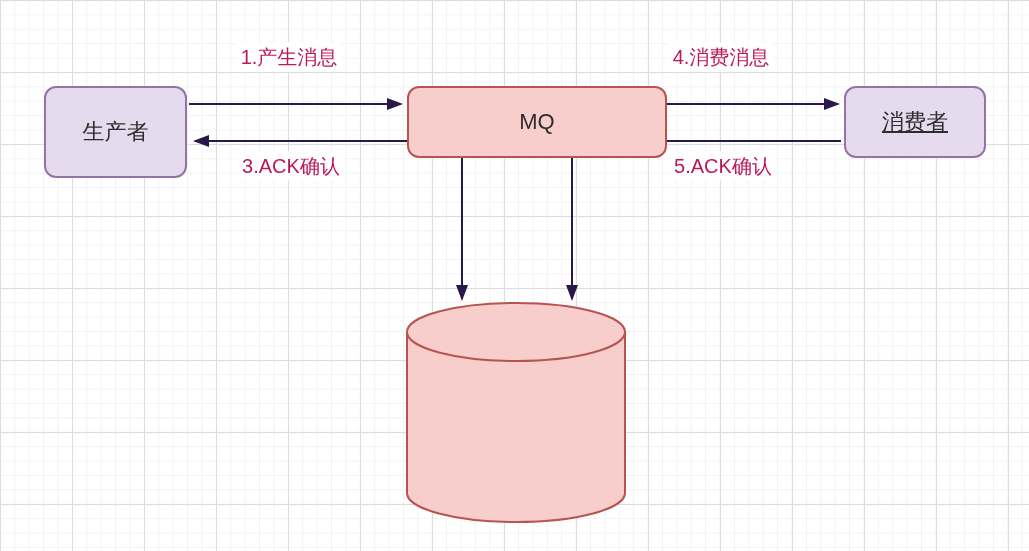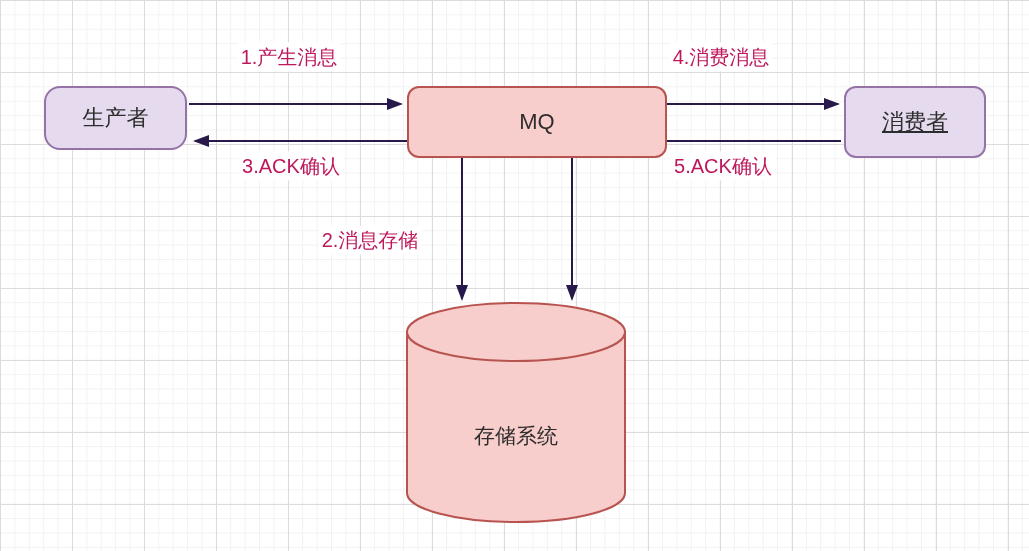--- a/index.html
+++ b/index.html
@@ -47,7 +47,7 @@
     background: #f8cecc;
     border-color: #b85450;
   }
-  #node-producer { left: 44px;  top: 86px; width: 143px; height: 64px; border-radius: 16px; }
+  #node-producer { left: 44px;  top: 86px; width: 143px; height: 92px; }
   #node-mq       { left: 407px; top: 86px; width: 260px; height: 72px; }
   #node-consumer { left: 844px; top: 86px; width: 142px; height: 72px; text-decoration: underline; }
   .edge-label {

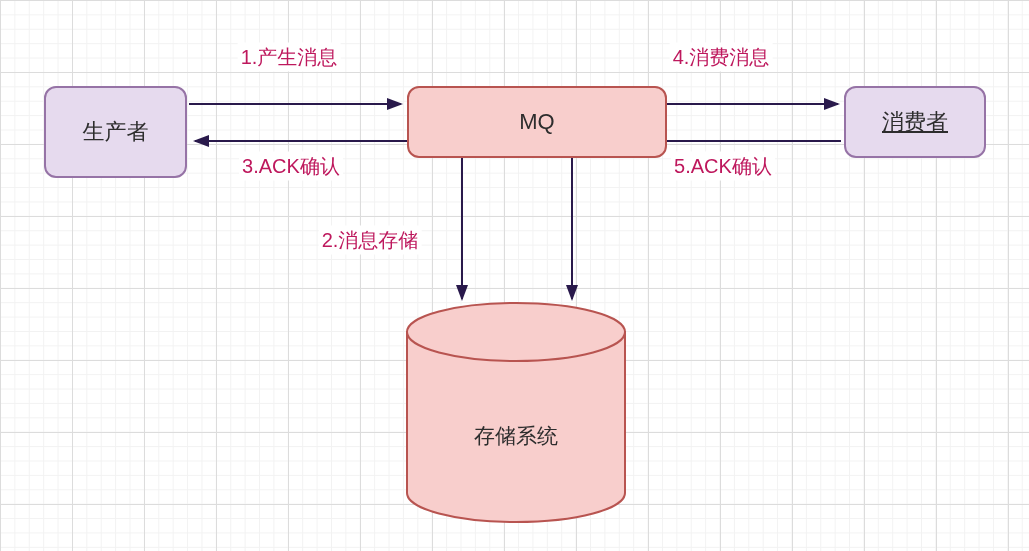--- a/index.html
+++ b/index.html
@@ -115,7 +115,6 @@
   <div class="cylinder-label">存储系统</div>
 
   <div id="label-produce" class="edge-label">1.产生消息</div>
-  <div id="label-store" class="edge-label">2.消息存储</div>
   <div id="label-ack-producer" class="edge-label">3.ACK确认</div>
   <div id="label-consume" class="edge-label">4.消费消息</div>
   <div id="label-ack-consumer" class="edge-label">5.ACK确认</div>

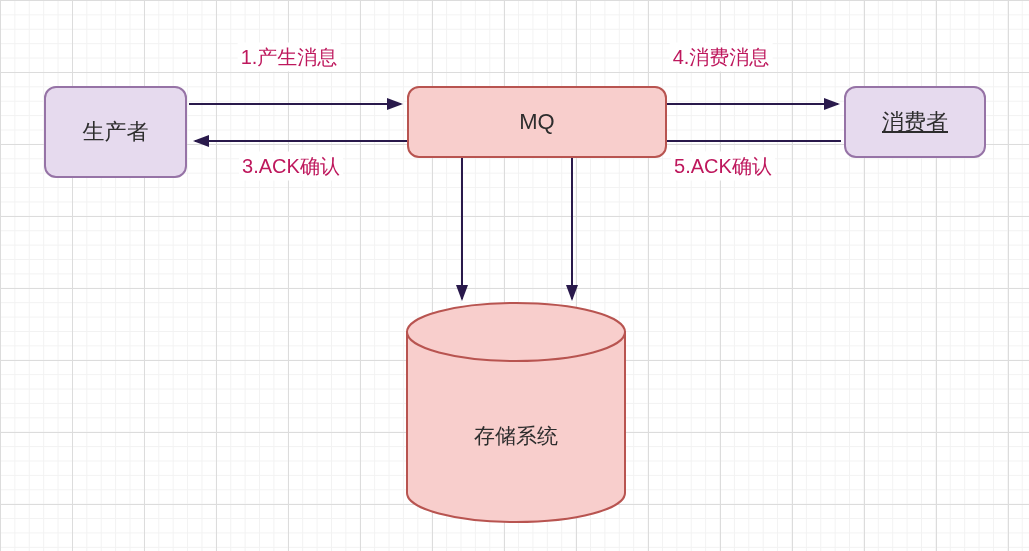--- a/index.html
+++ b/index.html
@@ -112,7 +112,6 @@
     <span>消费者</span>
   </div>
 
-  <div class="cylinder-label">存储系统</div>
 
   <div id="label-produce" class="edge-label">1.产生消息</div>
   <div id="label-ack-producer" class="edge-label">3.ACK确认</div>

